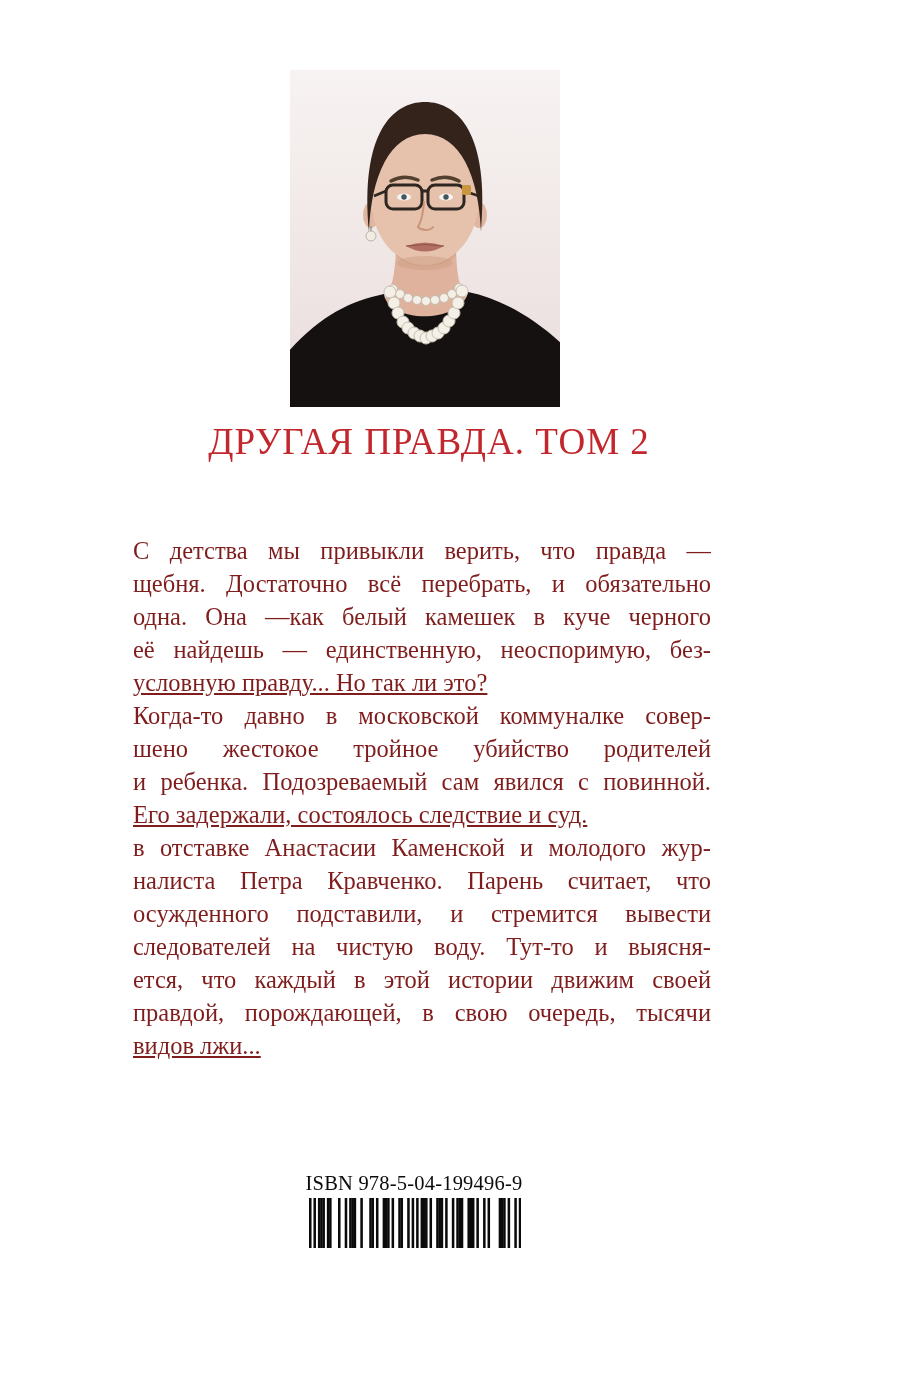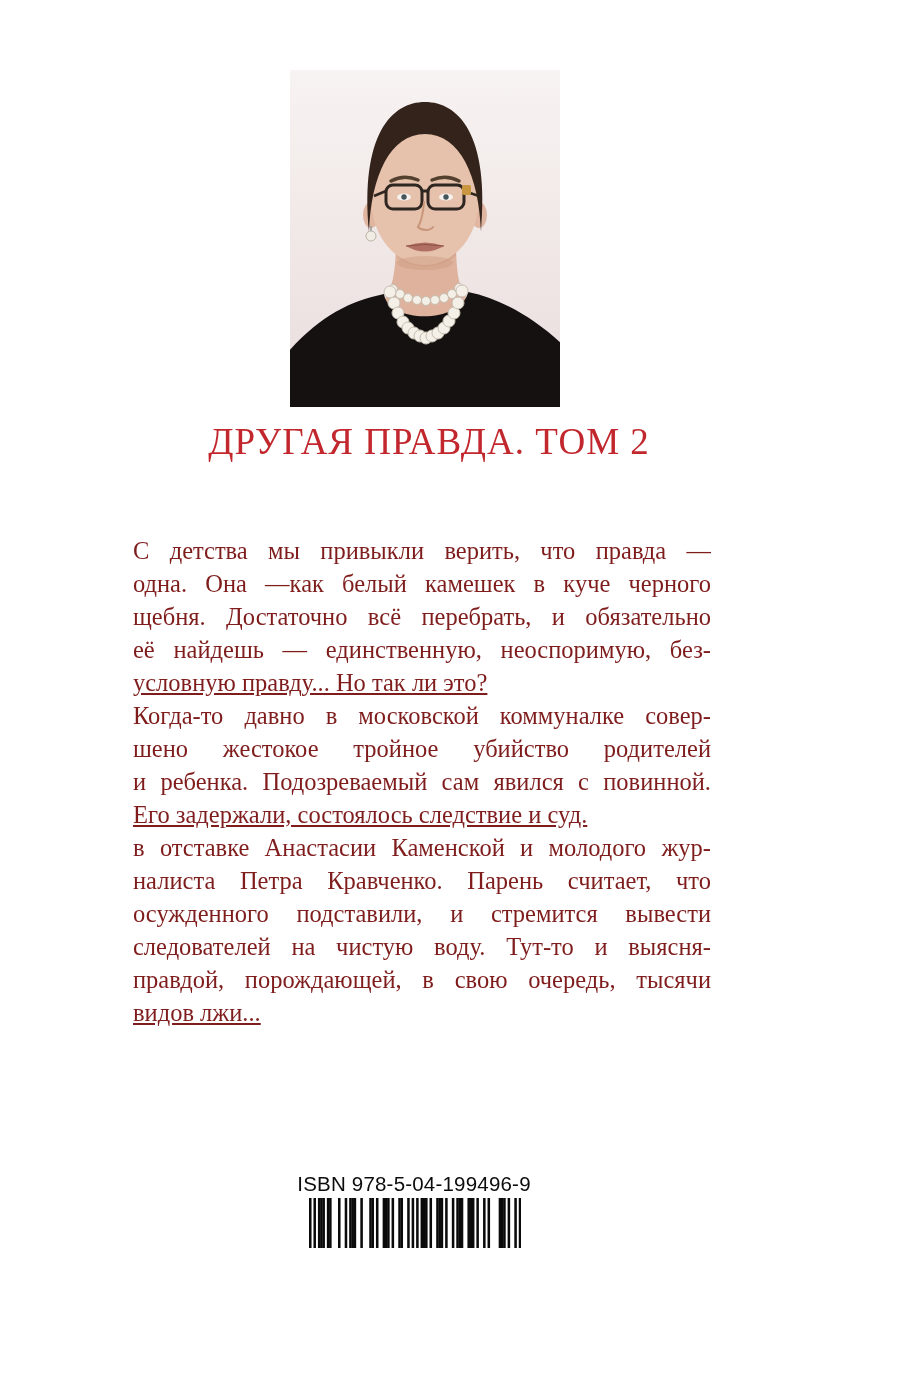--- a/index.html
+++ b/index.html
@@ -145,8 +145,8 @@
 
   <div class="annotation">
     <div class="line">С детства мы привыкли верить, что правда —</div>
+    <div class="line">щебня. Достаточно всё перебрать, и обязательно</div>
     <div class="line">одна. Она —как белый камешек в куче черного</div>
-    <div class="line">щебня. Достаточно всё перебрать, и обязательно</div>
     <div class="line">её найдешь — единственную, неоспоримую, без-</div>
     <div class="line end">условную правду... Но так ли это?</div>
     <div class="line">Когда-то давно в московской коммуналке совер-</div>

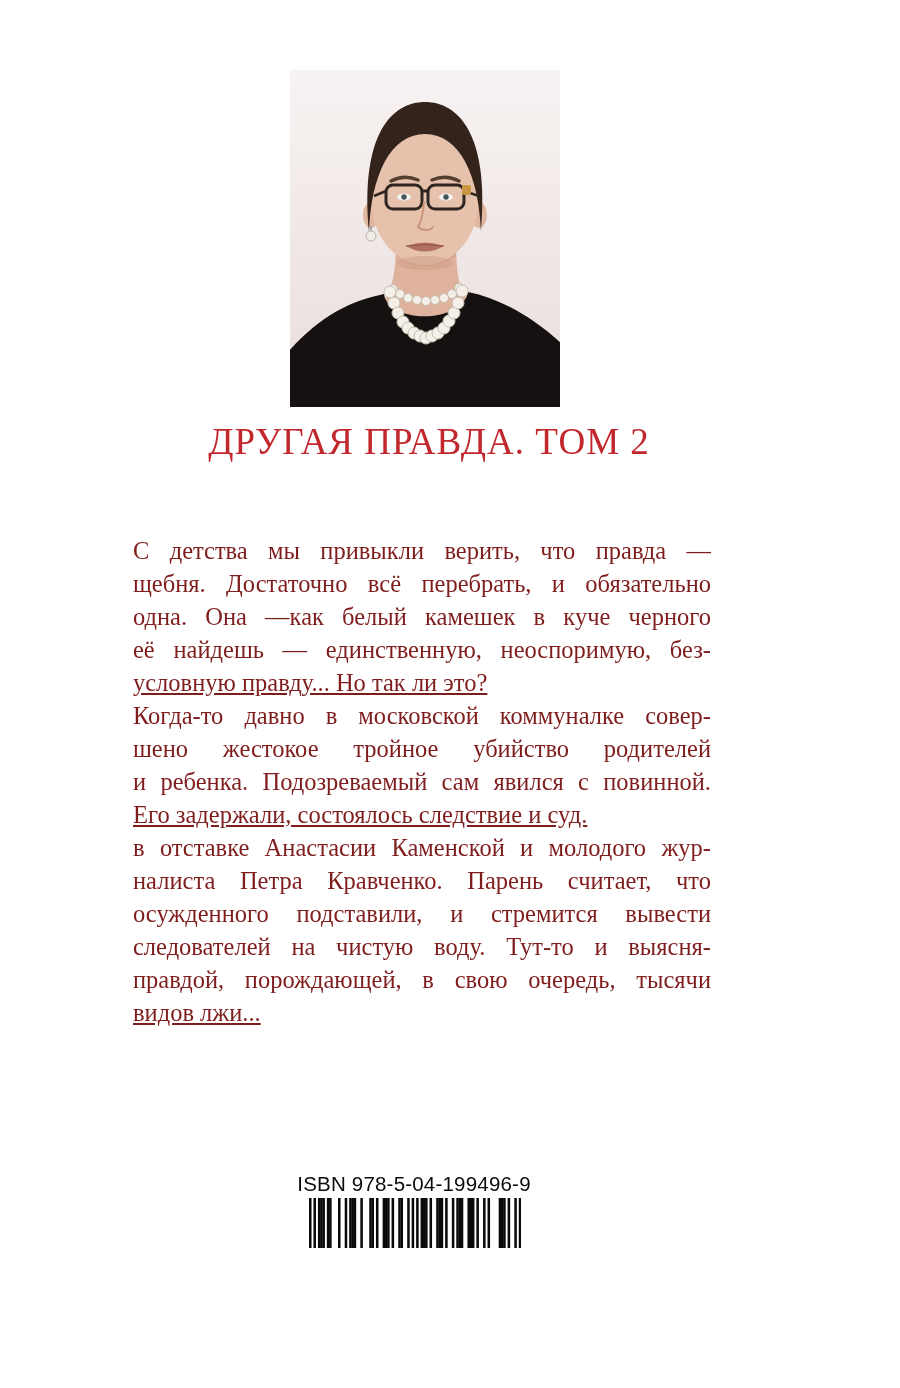--- a/index.html
+++ b/index.html
@@ -157,6 +157,7 @@
     <div class="line">налиста Петра Кравченко. Парень считает, что</div>
     <div class="line">осужденного подставили, и стремится вывести</div>
     <div class="line">следователей на чистую воду. Тут-то и выясня-</div>
+    <div class="line">ется, что каждый в этой истории движим своей</div>
     <div class="line">правдой, порождающей, в свою очередь, тысячи</div>
     <div class="line end">видов лжи...</div>
   </div>

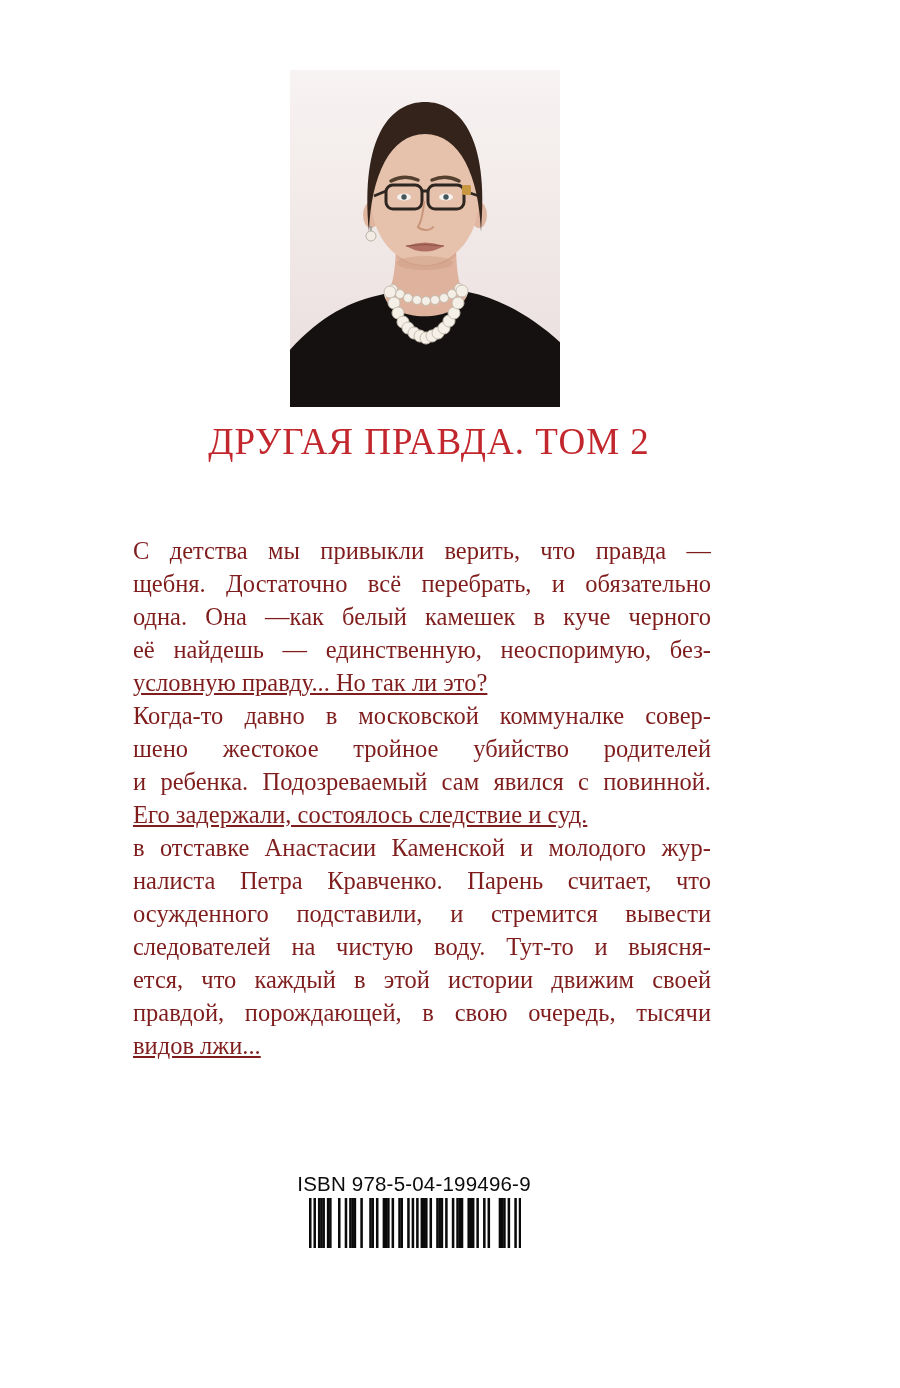--- a/index.html
+++ b/index.html
@@ -30,7 +30,7 @@
   
   .isbn-label{
     position:absolute;left:283px;top:1172px;width:262px;
-    text-align:center;font-family:Liberation Sans, sans-serif;
+    text-align:center;font-family:Liberation Serif, serif;
     font-size:20.5px;color:#0c0c0c;letter-spacing:0.2px;white-space:nowrap;
   }
   .barcode{position:absolute;left:283px;top:1198px;width:270px;height:104px;}

